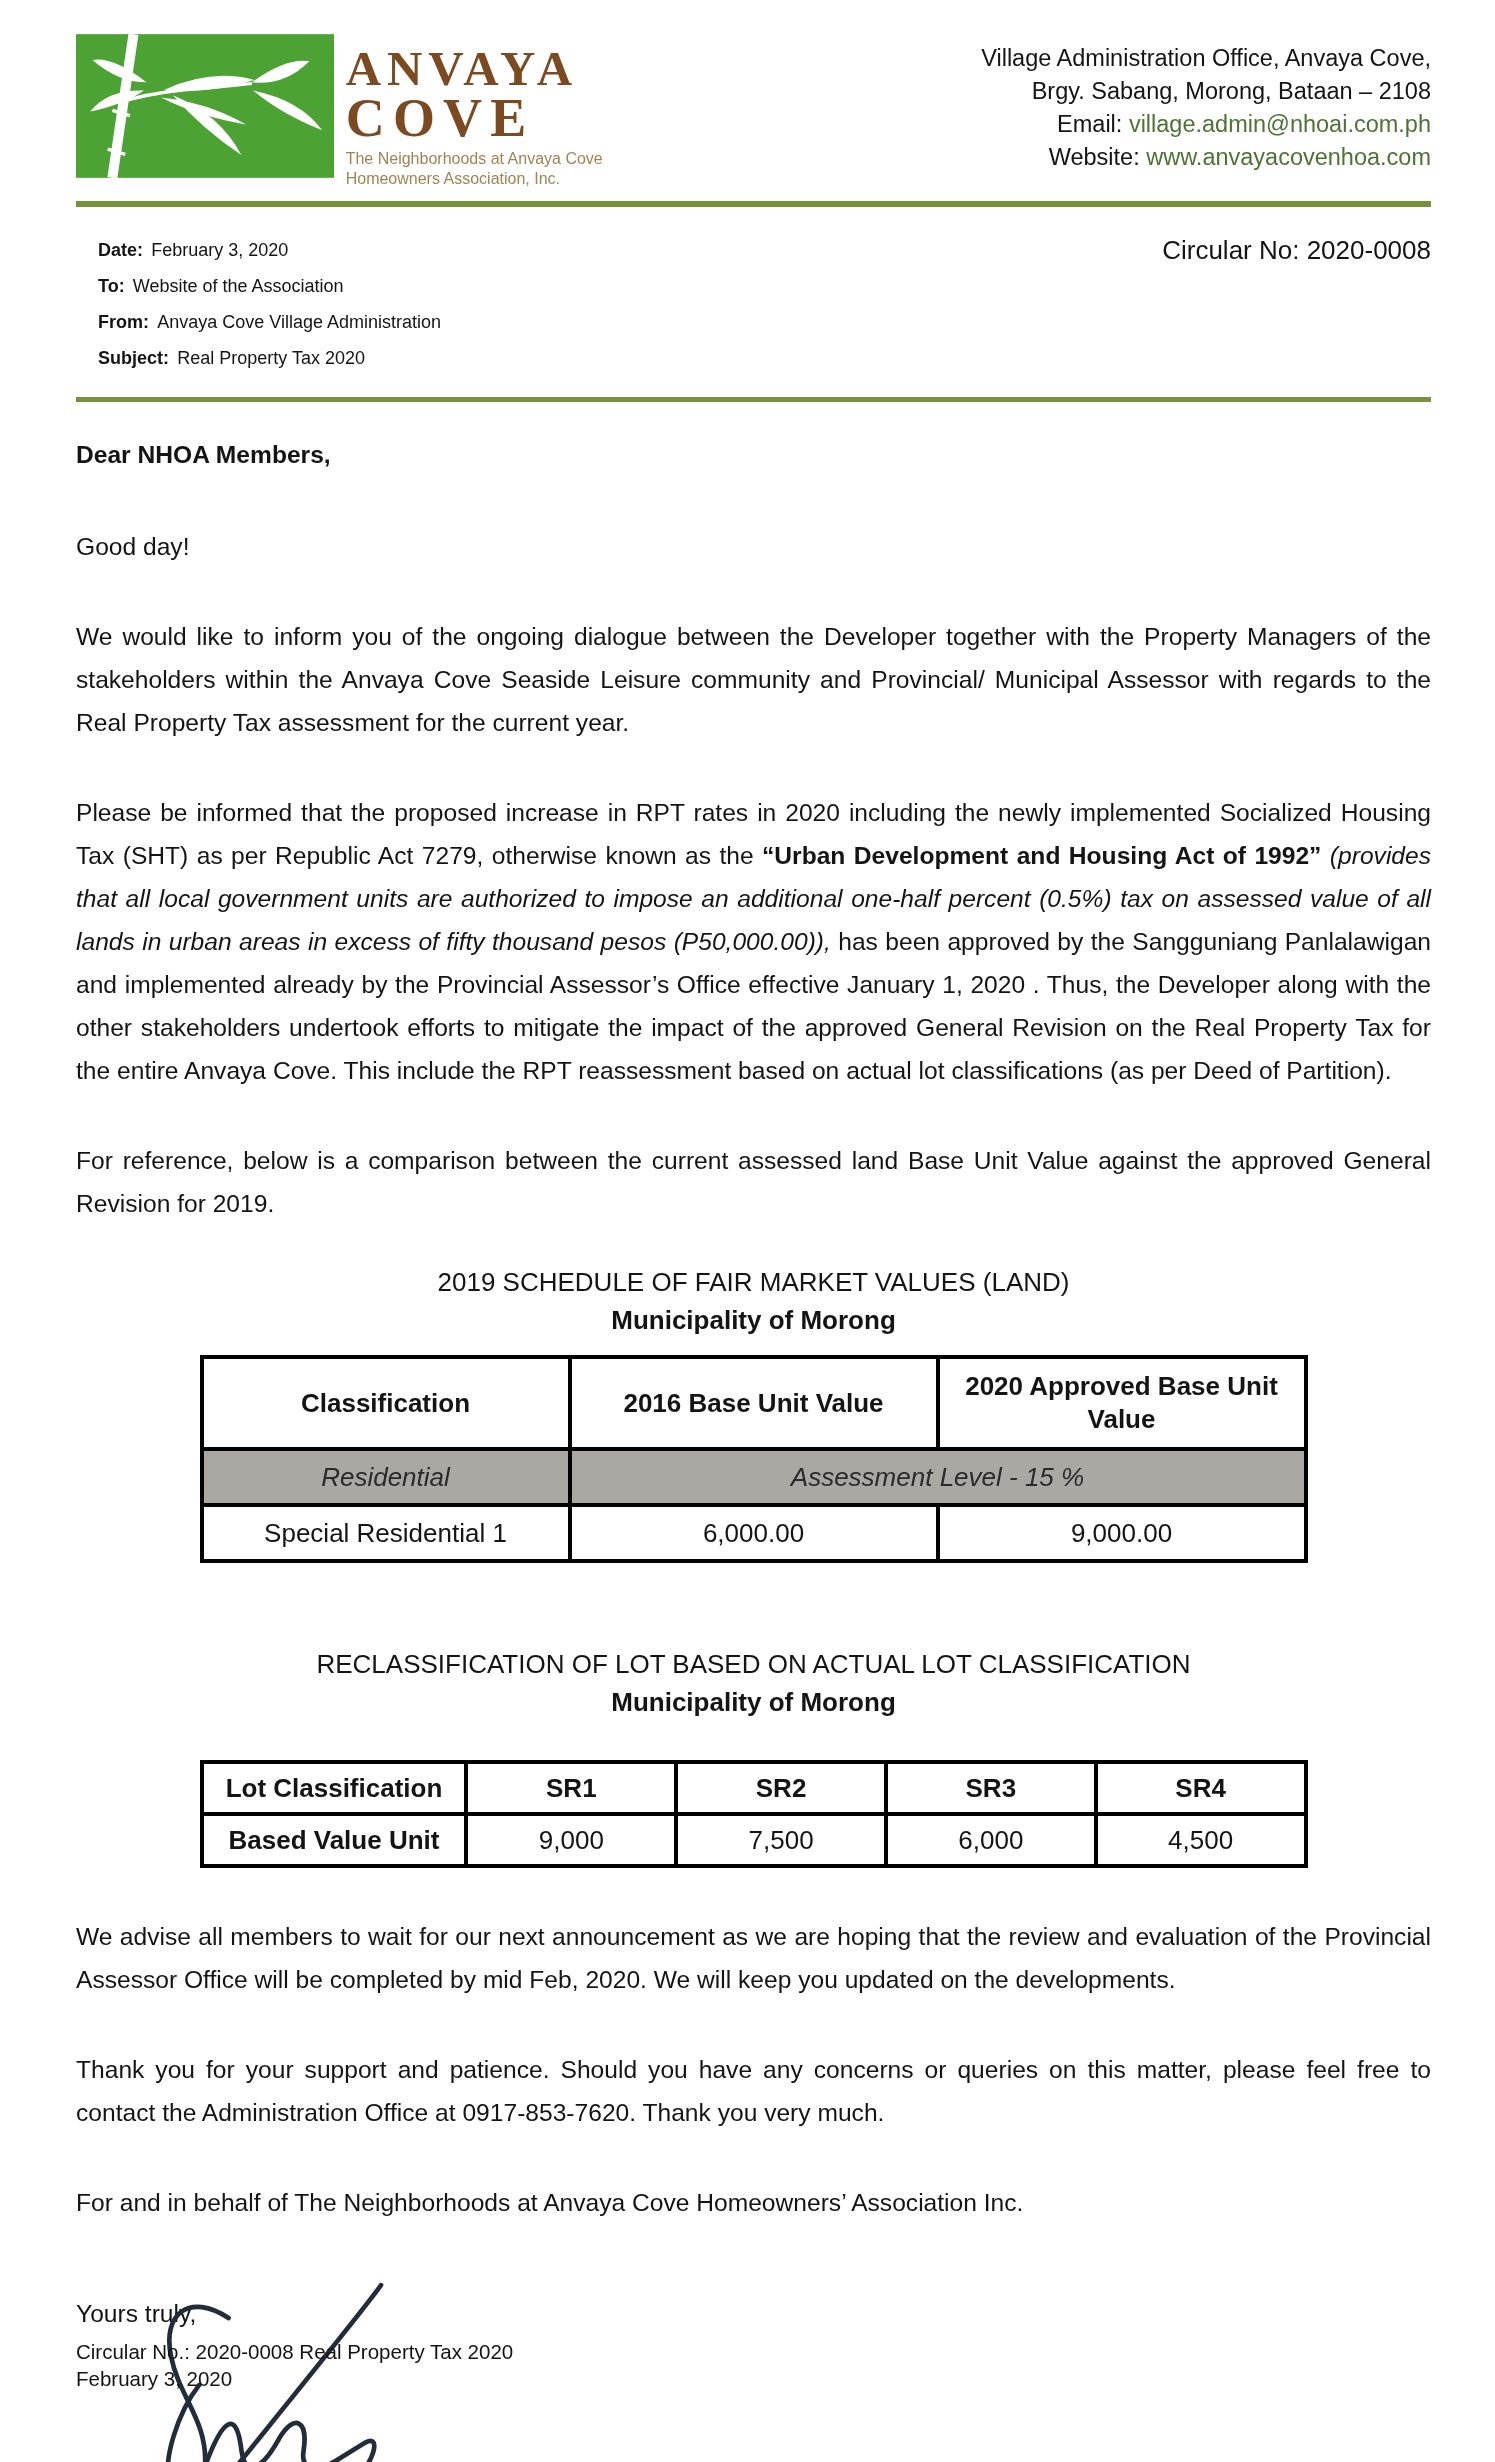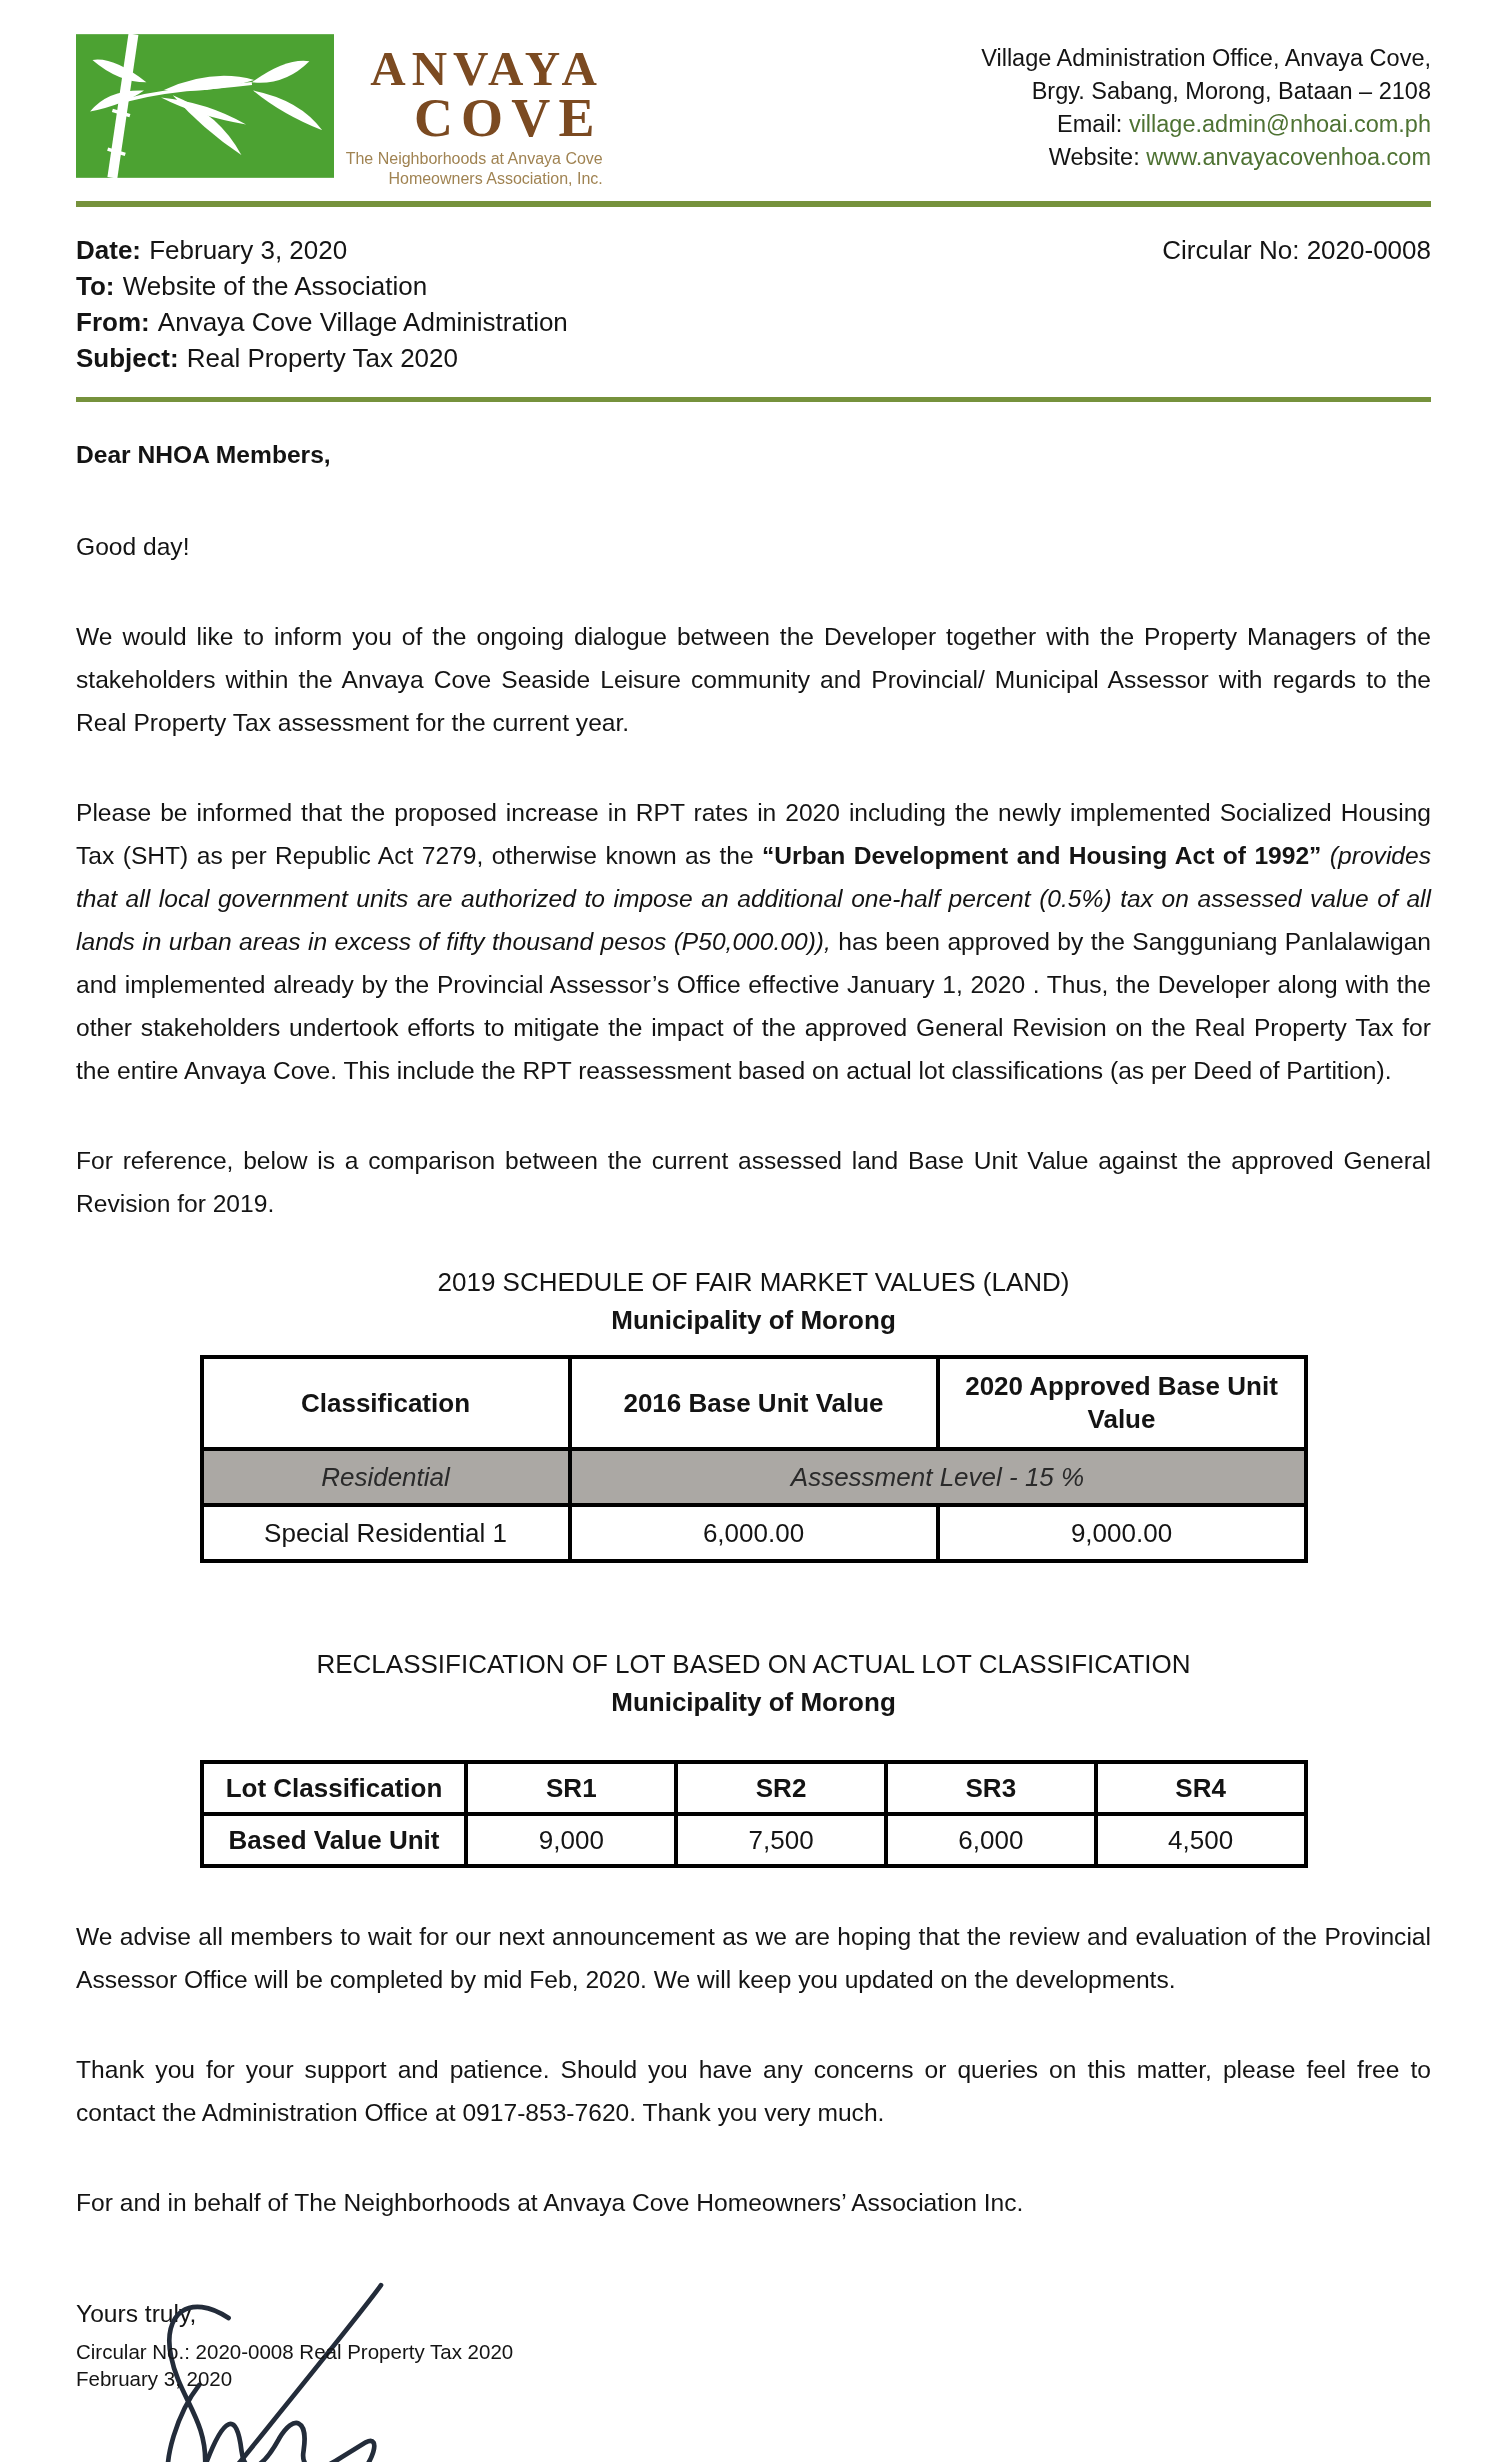--- a/index.html
+++ b/index.html
@@ -12,7 +12,7 @@
 
   
   .hdr { display:flex; justify-content:space-between; align-items:flex-start; }
-  .logo { display:flex; gap:11.7px;text-align:right; }
+  .logo { display:flex; gap:11.7px; }
   .logo-box { width:258px; height:144px; flex:0 0 auto; }
   .logo-text { padding-top:10.6px; }
   .brand-1 {

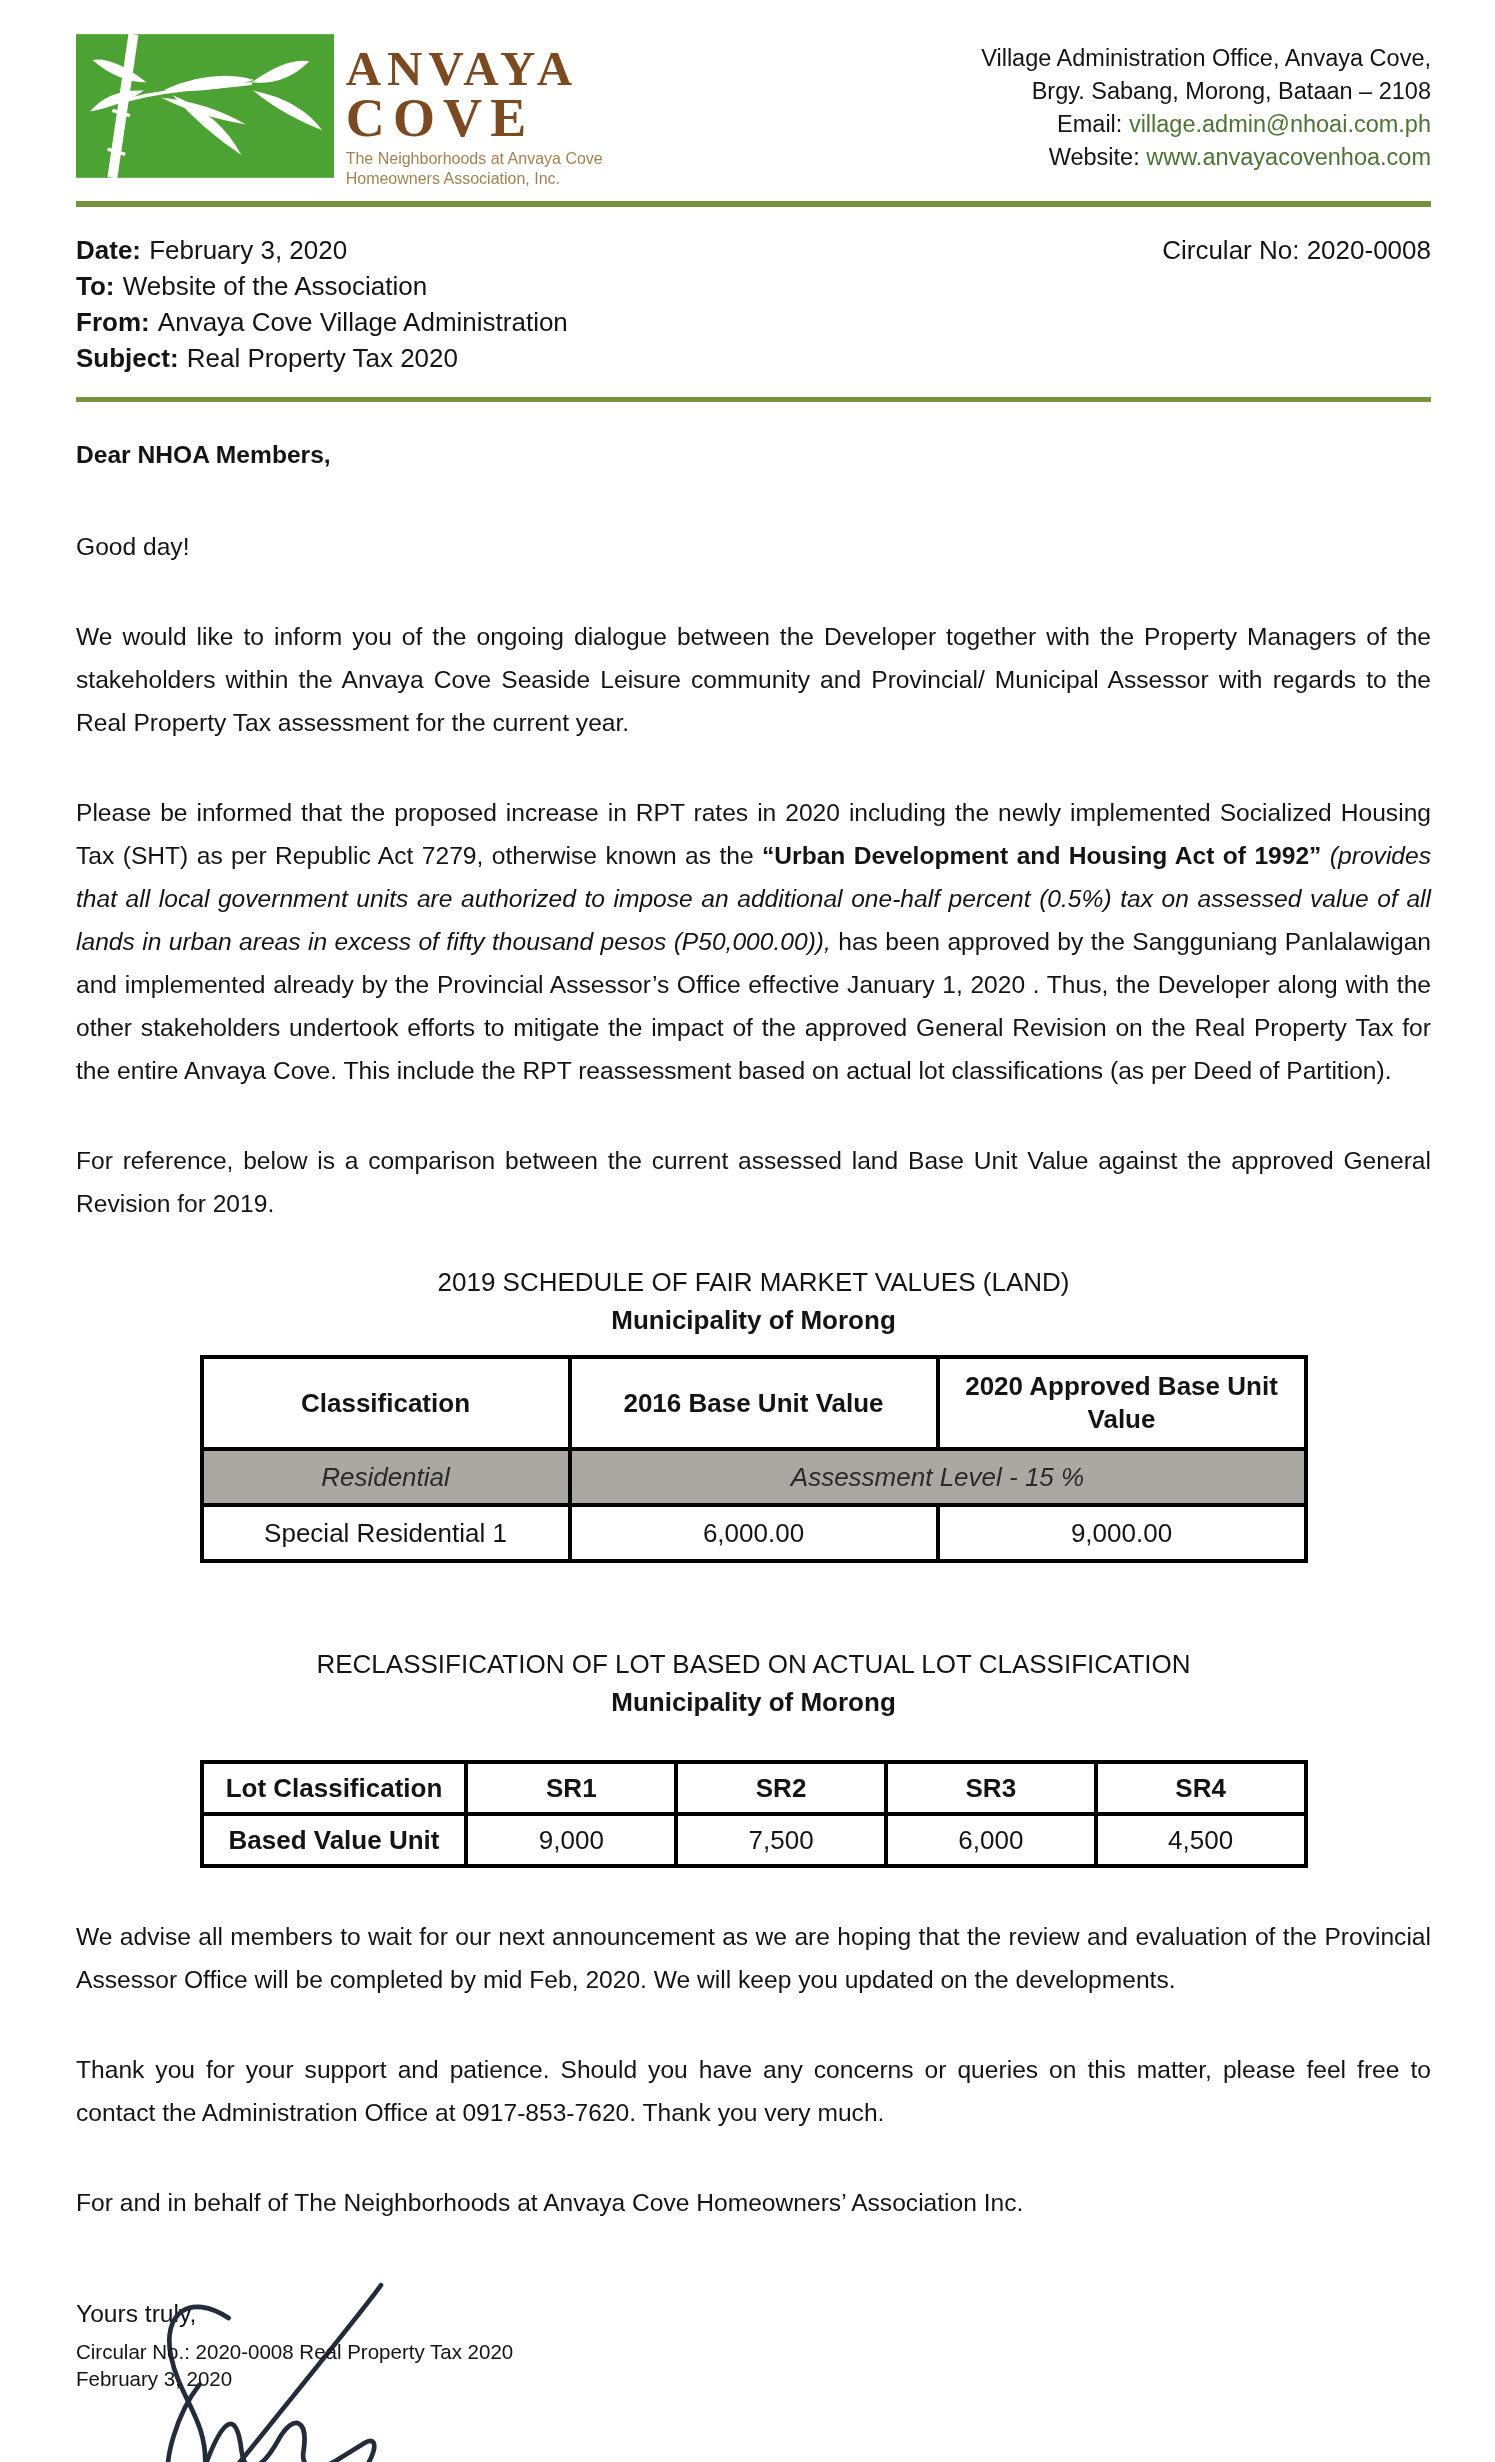--- a/index.html
+++ b/index.html
@@ -31,7 +31,7 @@
 
   
   .meta { display:flex; justify-content:space-between; margin-top:24.6px; }
-  .meta-left  .meta-row { font-size:26px; line-height:36px; }
+  .meta-left  .meta-row { font-size:18px; line-height:36px;margin-left:22px; }
   .meta-row .lbl { font-weight:bold; margin-right:8.2px; }
   .circular { font-size:26px; line-height:36px; }
   .rule2 { height:5.9px; background:var(--accent-green,#76923C); margin-top:21px; }

